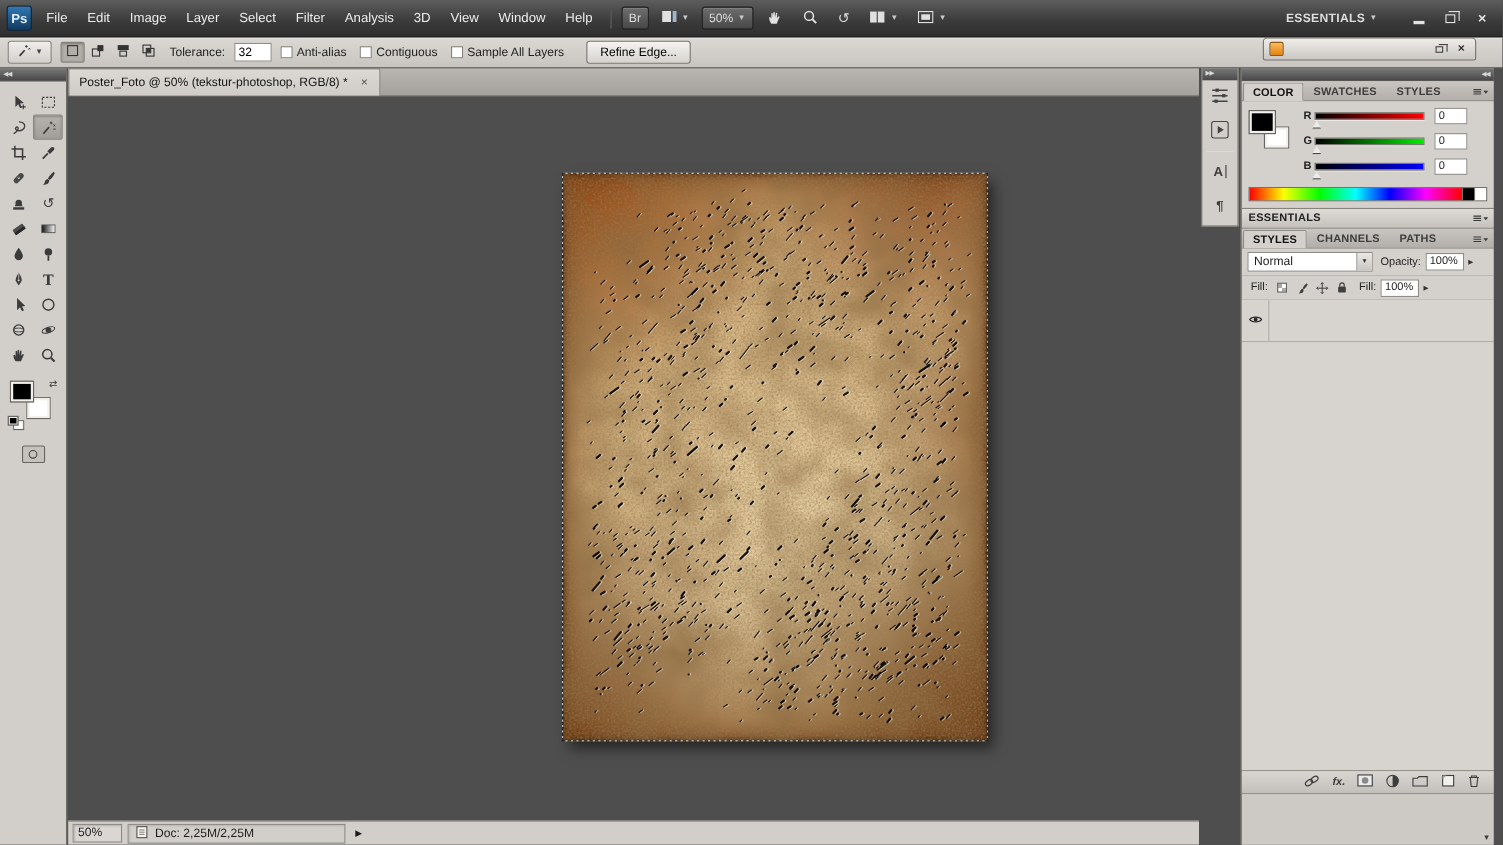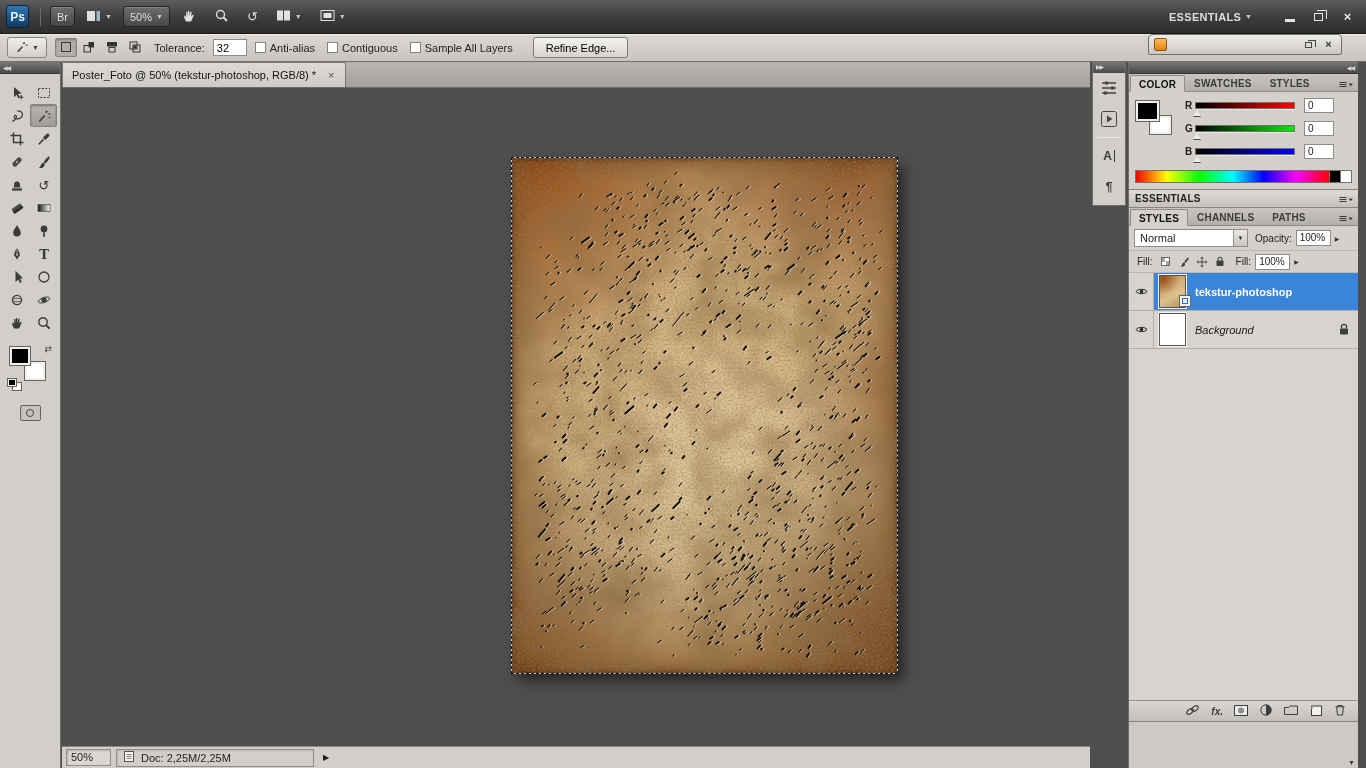--- a/index.html
+++ b/index.html
@@ -160,6 +160,19 @@
 
 <div id="appbar">
   <div class="ps-logo">Ps</div>
+  <nav id="menubar">
+      <div class="menu-item">File</div>
+      <div class="menu-item">Edit</div>
+      <div class="menu-item">Image</div>
+      <div class="menu-item">Layer</div>
+      <div class="menu-item">Select</div>
+      <div class="menu-item">Filter</div>
+      <div class="menu-item">Analysis</div>
+      <div class="menu-item">3D</div>
+      <div class="menu-item">View</div>
+      <div class="menu-item">Window</div>
+      <div class="menu-item">Help</div>
+    </nav>
   <div class="bar-sep"></div>
   <div class="abtn raised">Br</div>
   <div class="abtn">

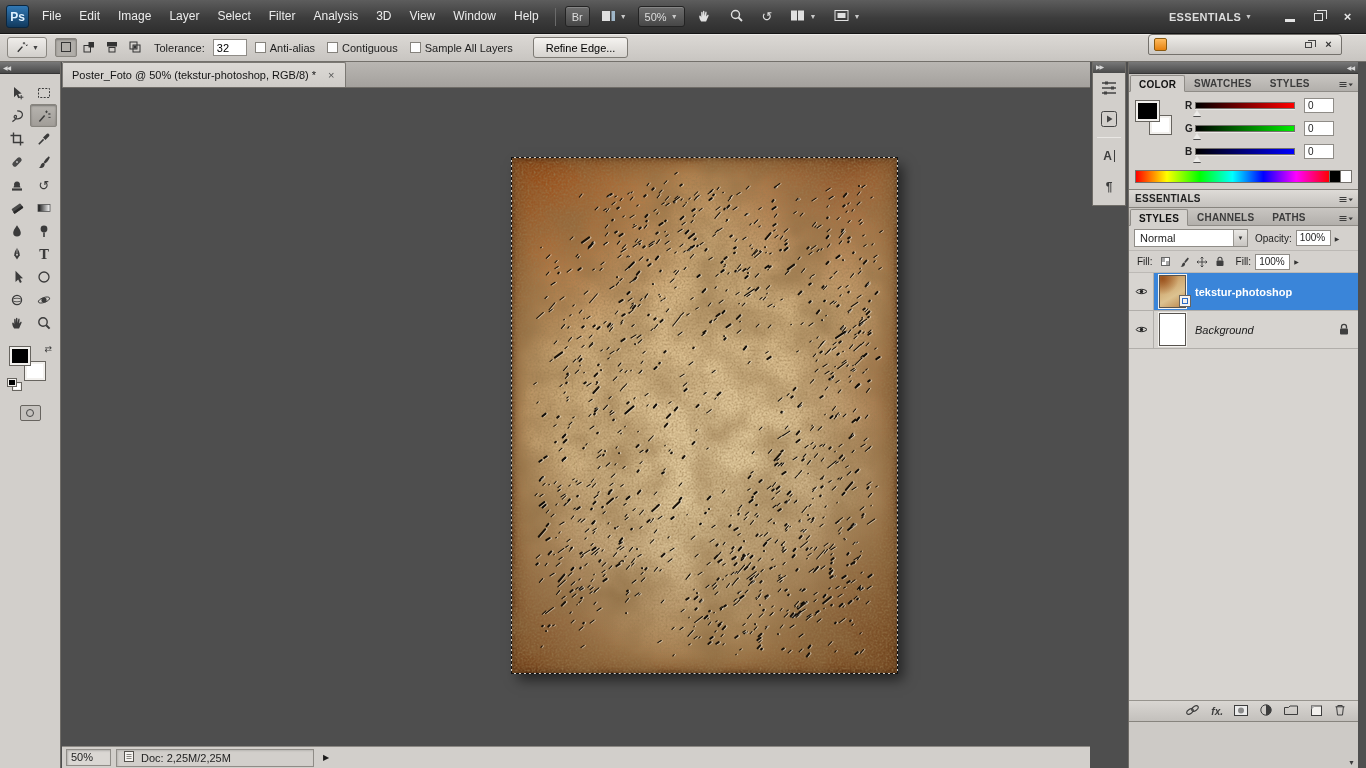--- a/index.html
+++ b/index.html
@@ -1878,15 +1878,6 @@
                 <circle cx="6.5" cy="4.5" r="1.7" fill="#222"></circle>
               </svg></span>
           </div>
-          <div class="row-main" style="background: rgb(58, 133, 217);">
-            <div class="thumb-cell">
-              <div class="layer-thumb thumb-paper"></div>
-              <span class="thumb-badge">
-                <i></i>
-              </span>
-            </div>
-            <span class="layer-name sel">tekstur-photoshop</span>
-          </div>
         </div>
         <div class="layer-row">
           <div class="eye-cell">

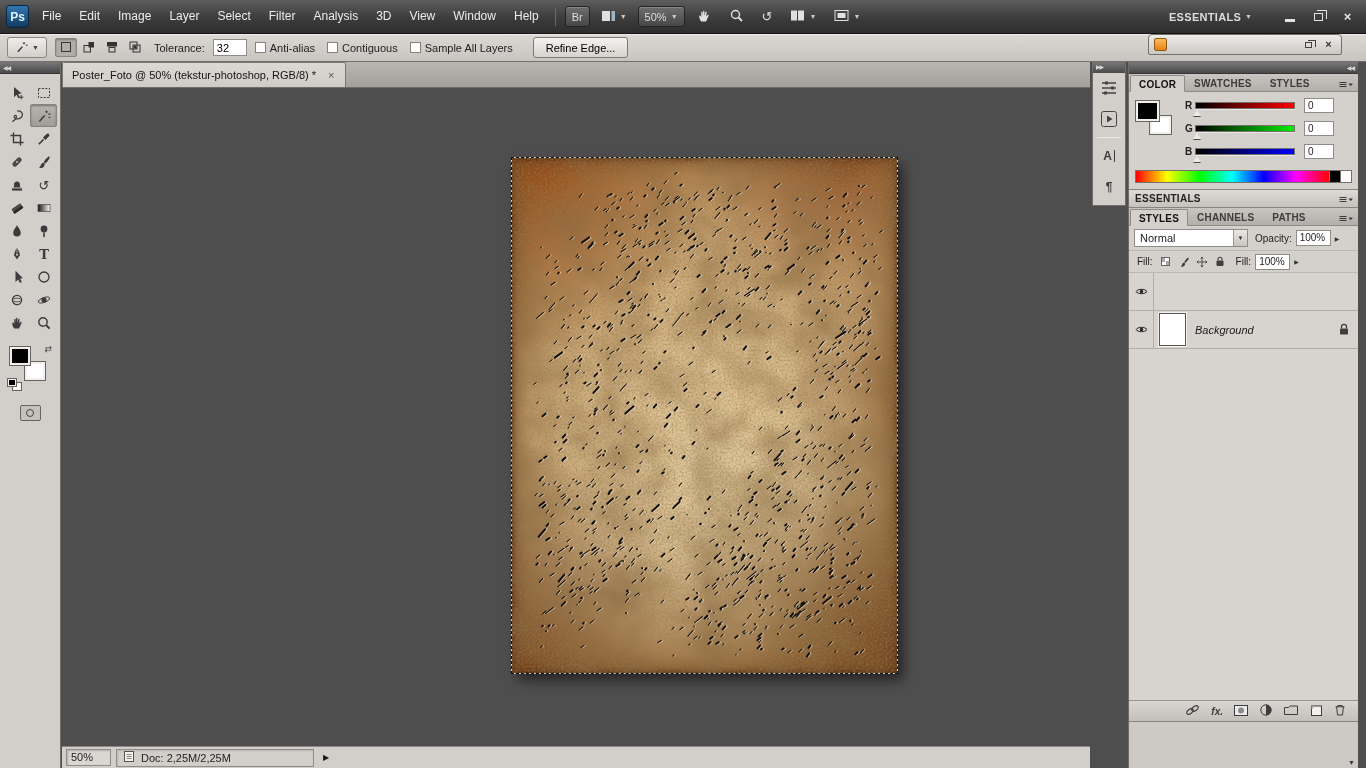--- a/index.html
+++ b/index.html
@@ -1879,26 +1879,6 @@
               </svg></span>
           </div>
         </div>
-        <div class="layer-row">
-          <div class="eye-cell">
-            <span><svg width="13" height="9" viewBox="0 0 13 9" xmlns="http://www.w3.org/2000/svg">
-                <path d="M1 4.5 C3 1.6 10 1.6 12 4.5 C10 7.4 3 7.4 1 4.5 Z" fill="none" stroke="#222" stroke-width="1"></path>
-                <circle cx="6.5" cy="4.5" r="1.7" fill="#222"></circle>
-              </svg></span>
-          </div>
-          <div class="row-main">
-            <div class="thumb-cell">
-              <div class="layer-thumb thumb-white"></div>
-            </div>
-            <span class="layer-name ital">Background</span>
-            <span class="row-lock">
-              <svg width="12" height="13" viewBox="0 0 12 13" xmlns="http://www.w3.org/2000/svg">
-                <rect x="2" y="5.5" width="8" height="6" rx="1" fill="#3f3f3f"></rect>
-                <path d="M3.5 5.5 V3.8 A2.5 2.5 0 0 1 8.5 3.8 V5.5" fill="none" stroke="#3f3f3f" stroke-width="1.3"></path>
-              </svg>
-            </span>
-          </div>
-        </div>
       </div>
     <div id="layers-bottom">
         <span class="lb-ic">

